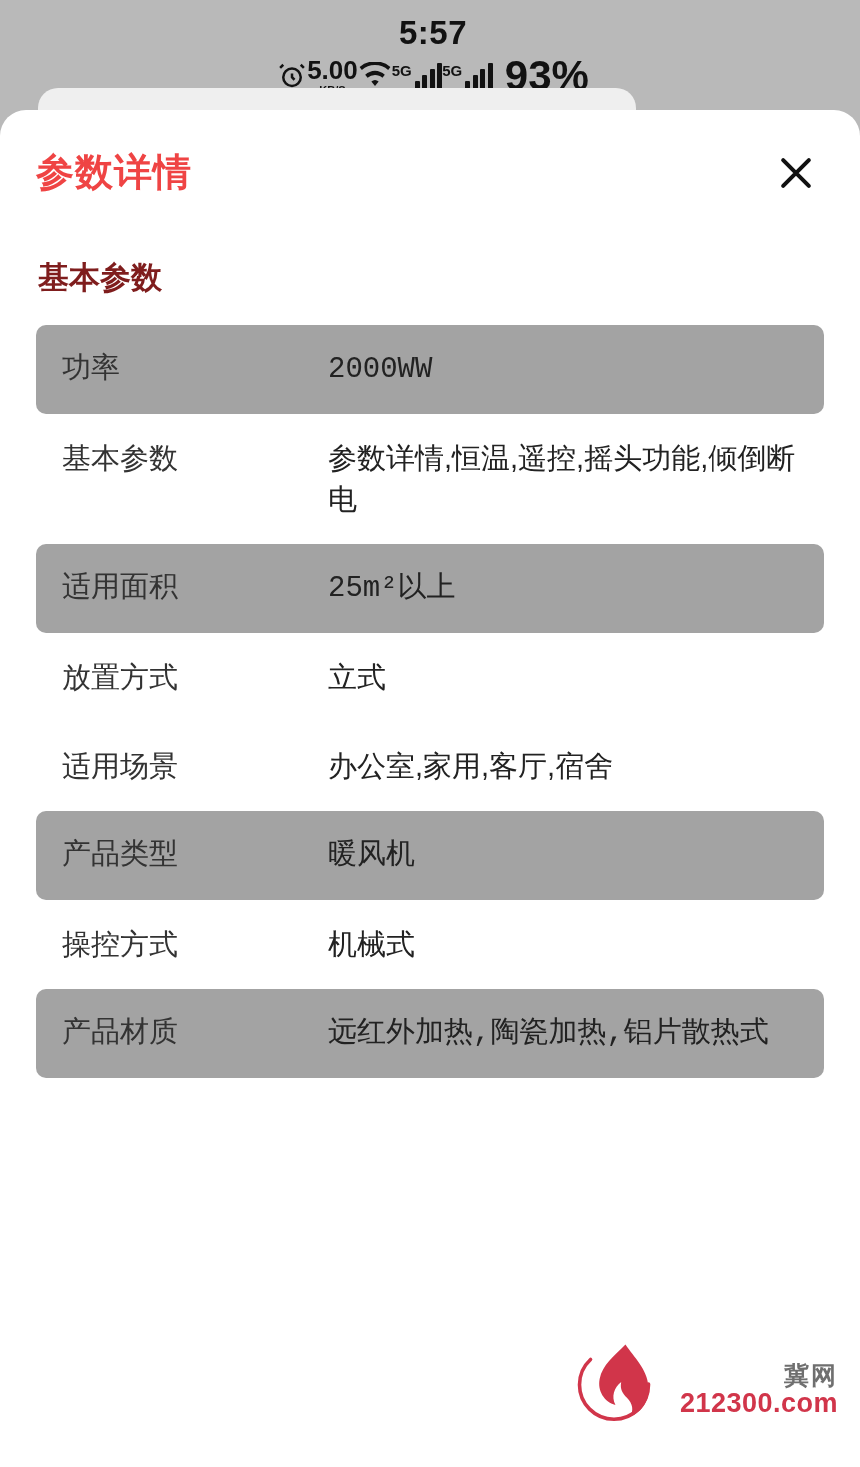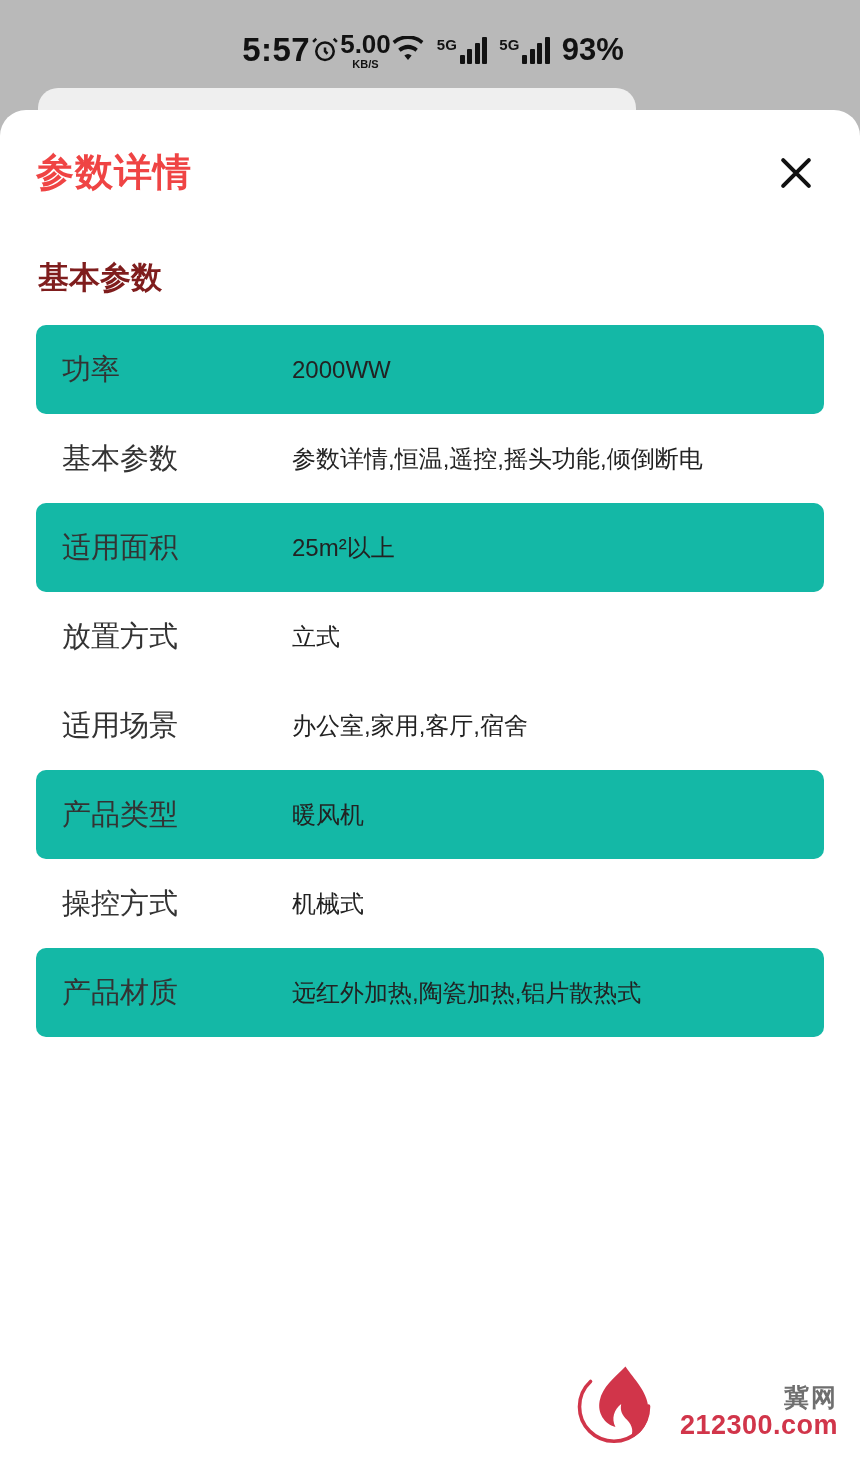--- a/index.html
+++ b/index.html
@@ -25,9 +25,10 @@
     height: 100px;
     display: flex;
     align-items: center;
-    justify-content: center;
+    justify-content: flex-end;
     padding: 0 42px 0 48px;
     color: #121212;
+    flex-direction: column;
   }
   .status-time {
     font-size: 33px;

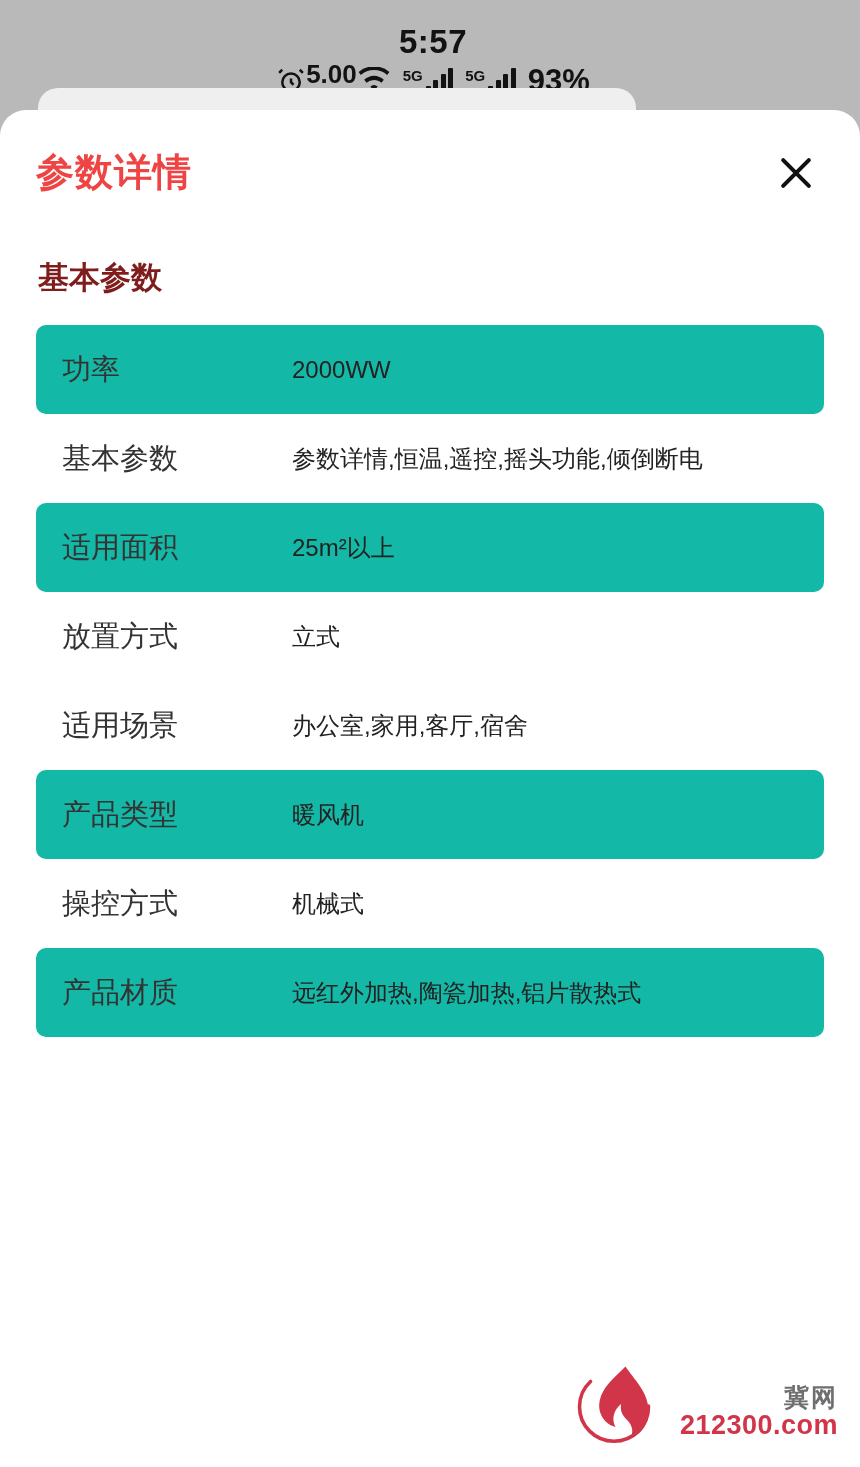--- a/index.html
+++ b/index.html
@@ -53,7 +53,6 @@
     display: flex;
     align-items: flex-end;
     gap: 3px;
-    margin-left: 12px;
   }
   .sig-tag {
     font-size: 15px;

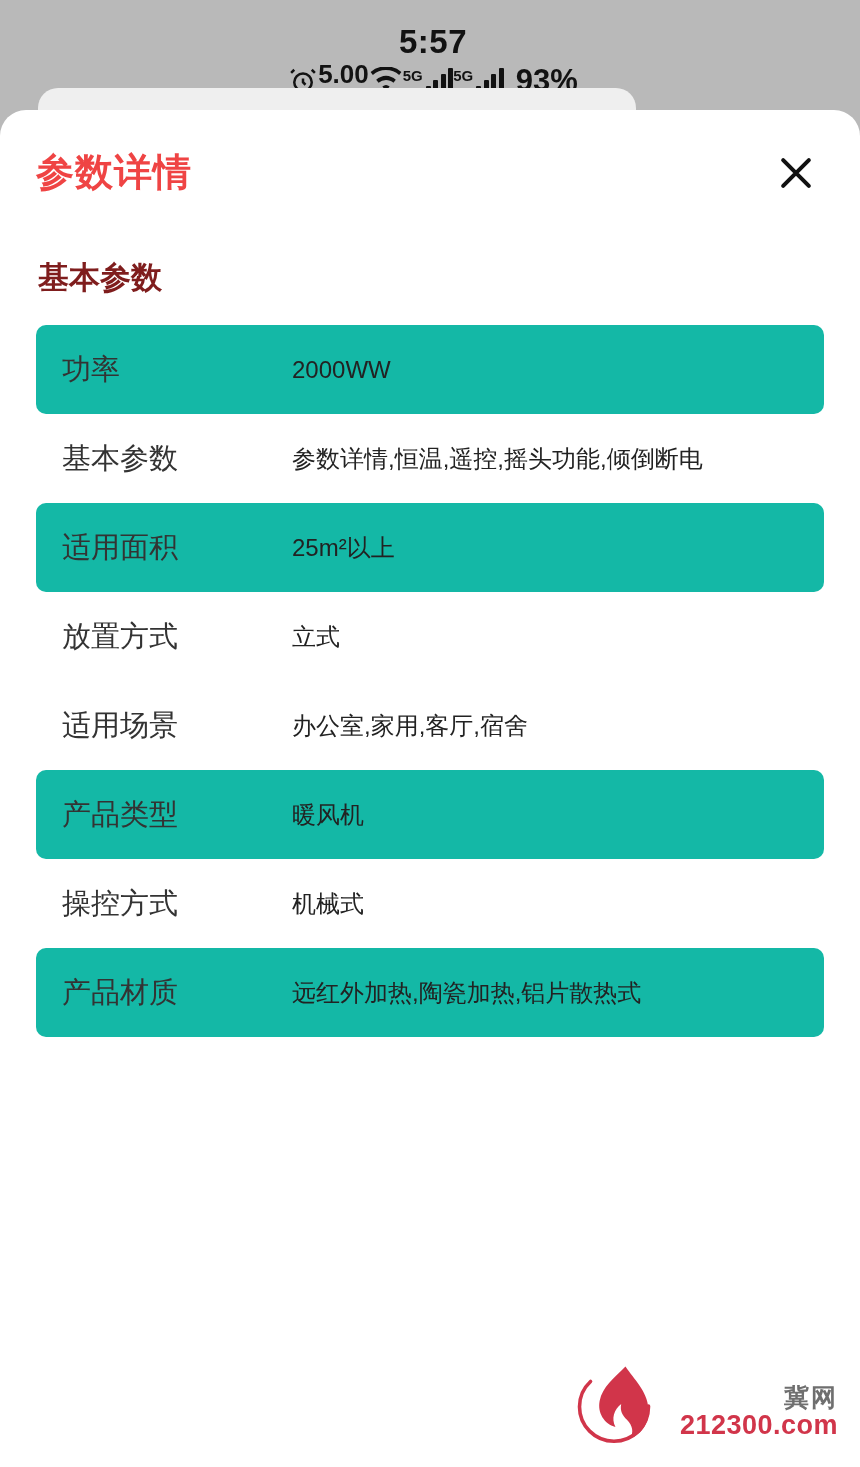--- a/index.html
+++ b/index.html
@@ -66,7 +66,7 @@
   .bars i:nth-child(2) { height: 15px; }
   .bars i:nth-child(3) { height: 21px; }
   .bars i:nth-child(4) { height: 27px; }
-  .battery-text { font-size: 31px; font-weight: bold; margin-left: 12px; }
+  .battery-text { font-size: 42px; font-weight: bold; margin-left: 12px; }
 
   
   .bg-card {

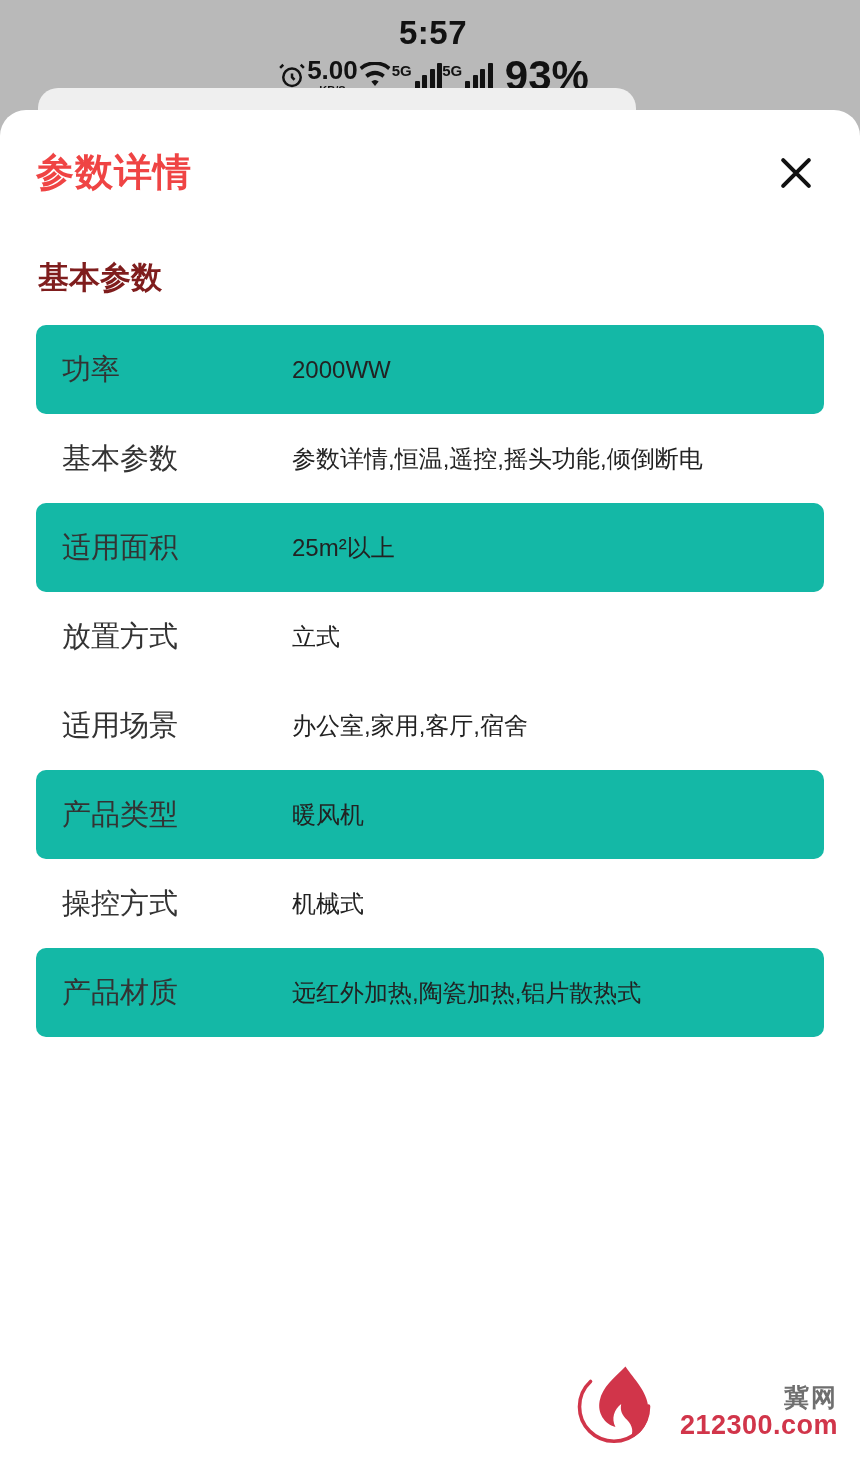--- a/index.html
+++ b/index.html
@@ -131,7 +131,7 @@
     padding: 24px 26px;
     border-radius: 10px;
   }
-  .spec-row.alt { background: #14b8a6; }
+  .spec-row.alt { background: #a3a3a3; font-family: Liberation Mono, monospace; }
   .spec-label {
     width: 230px;
     flex: 0 0 230px;

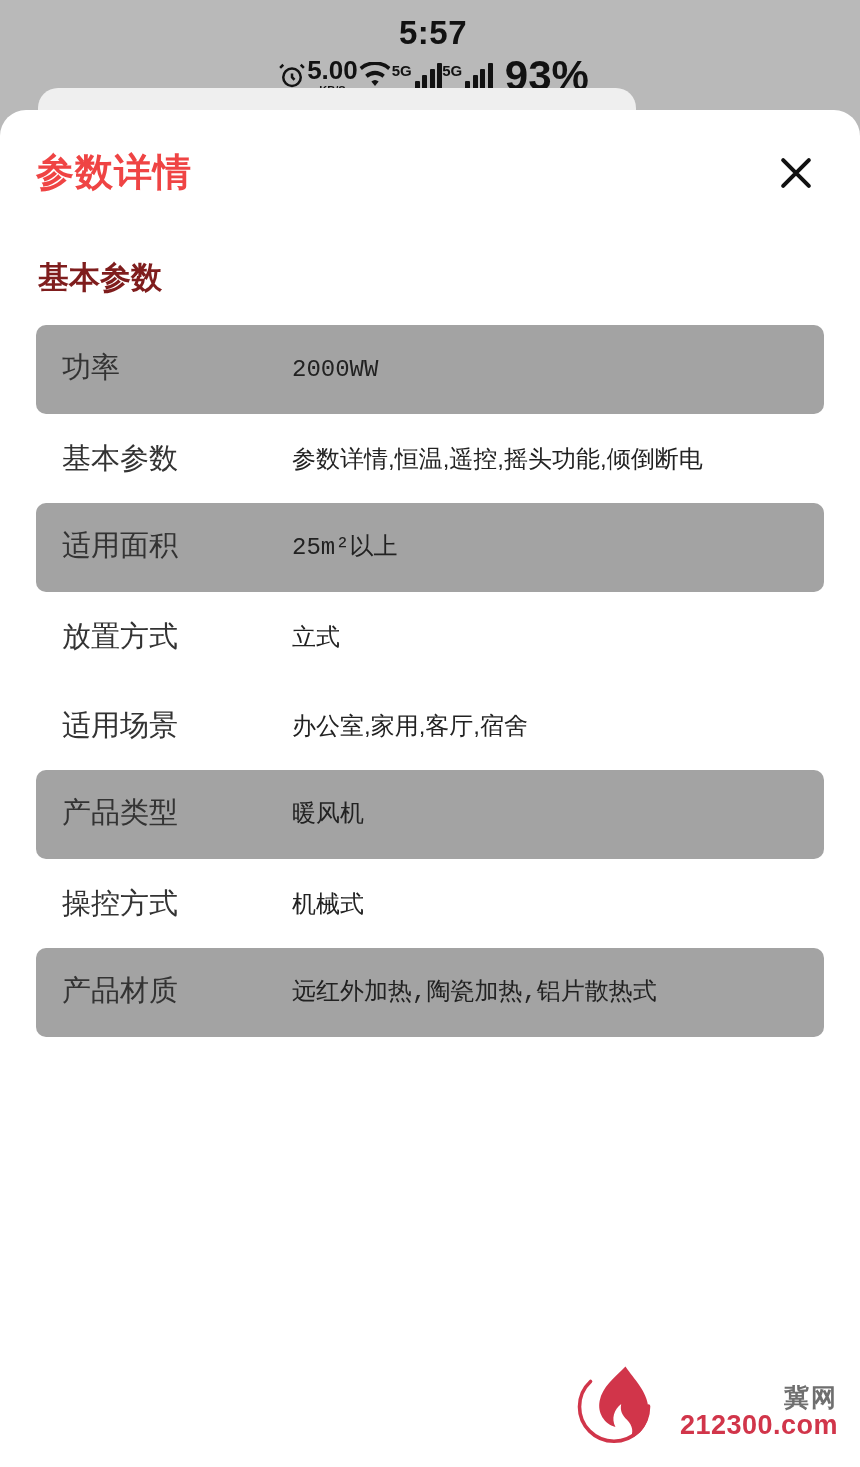--- a/index.html
+++ b/index.html
@@ -141,10 +141,11 @@
   }
   .spec-value {
     flex: 1;
-    font-size: 24px;
+    font-size: 29px;
     color: #222222;
     line-height: 41px;
     word-break: break-all;
+    margin-left: 36px;
   }
 
   

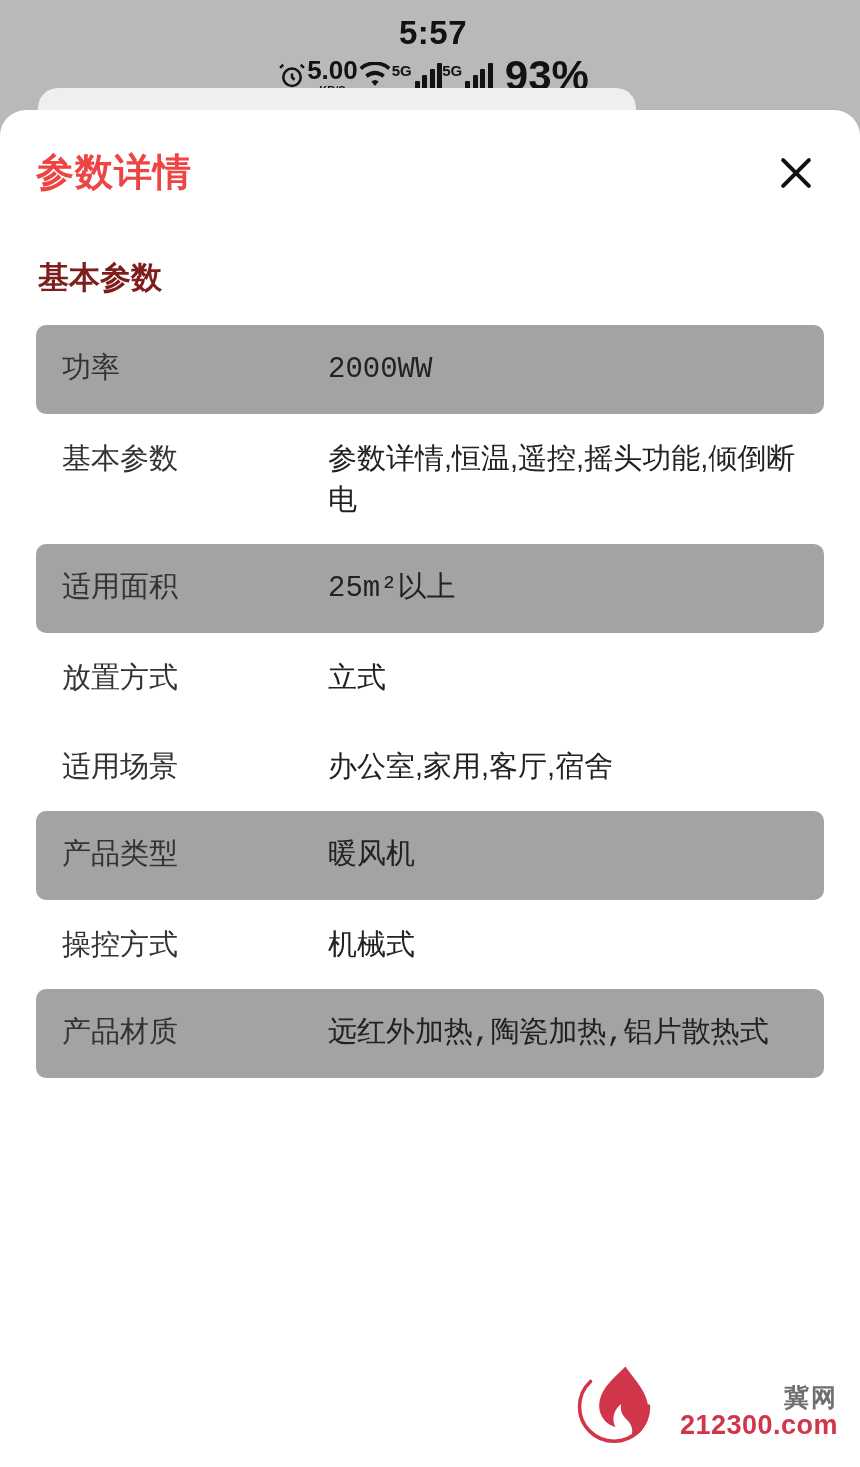--- a/index.html
+++ b/index.html
@@ -152,7 +152,7 @@
   .watermark {
     position: absolute;
     right: 22px;
-    bottom: 20px;
+    bottom: 42px;
     display: flex;
     align-items: flex-end;
     gap: 20px;

